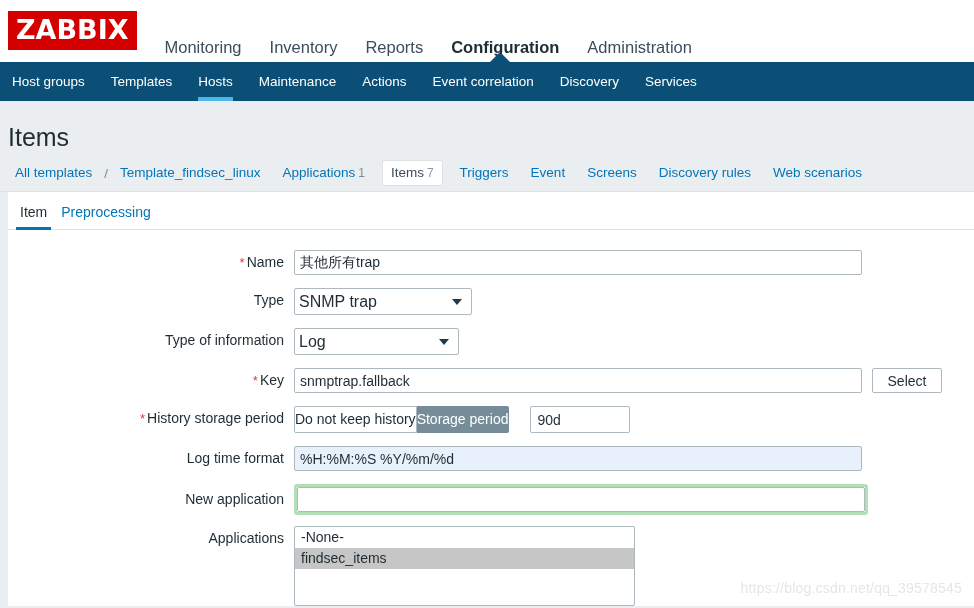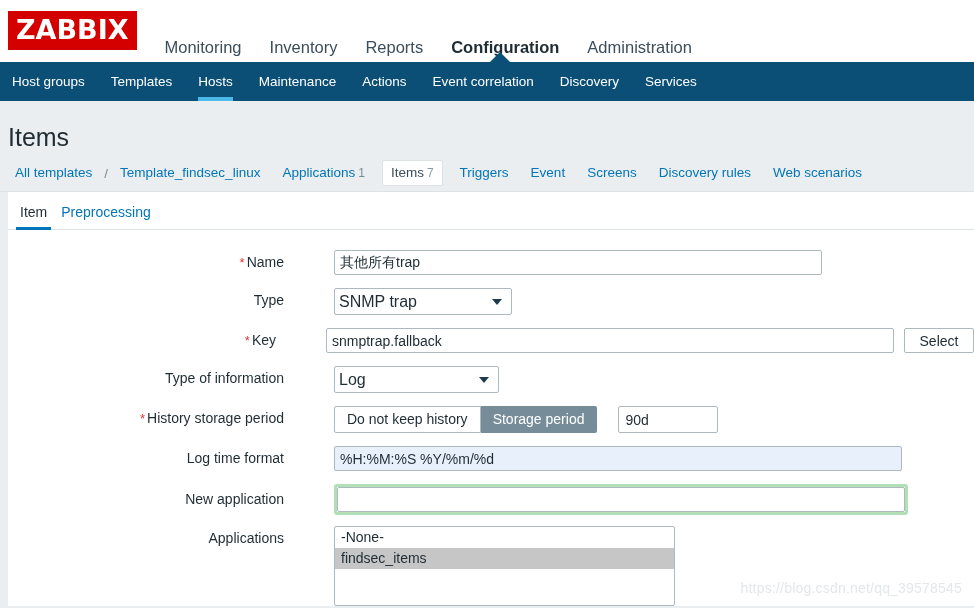--- a/index.html
+++ b/index.html
@@ -157,7 +157,6 @@
     display: flex;
     align-items: flex-start;
     margin-bottom: 13px;
-    gap: 40px;
   }
   .lbl {
     width: 286px;

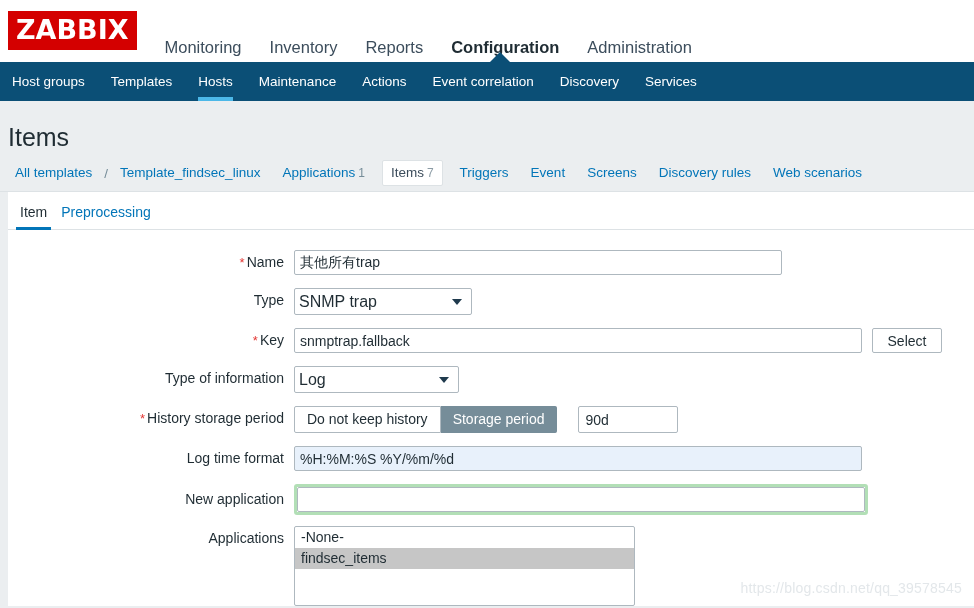--- a/index.html
+++ b/index.html
@@ -182,7 +182,7 @@
     outline: none;
     line-height: 21px;
   }
-  .w-name { width: 488px; }
+  .w-name { width: 568px; }
   .w-key  { width: 568px; }
   .w-logfmt { width: 568px; background: #e8f1fb !important; }
   .w-newapp { width: 568px; }

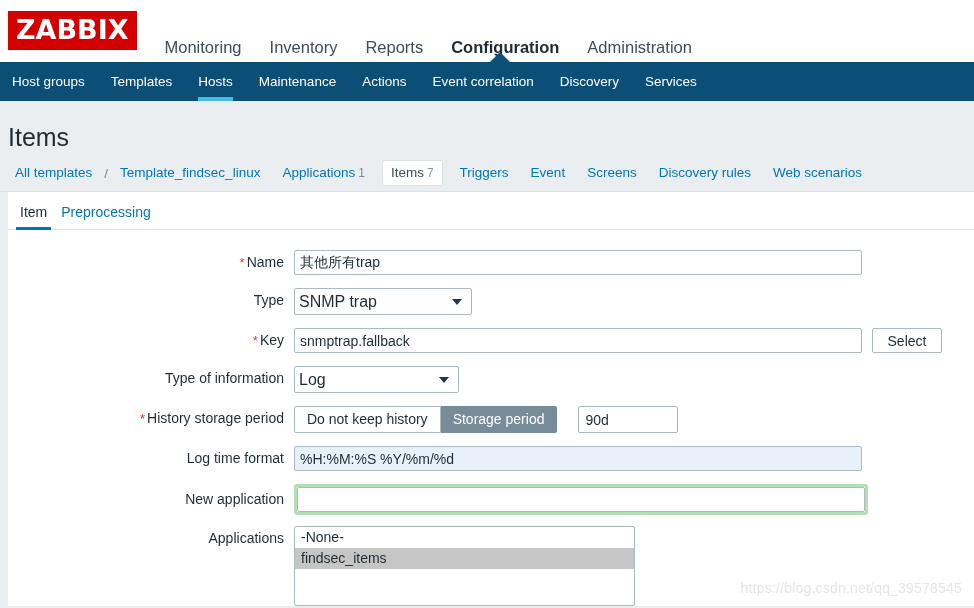--- a/index.html
+++ b/index.html
@@ -379,14 +379,6 @@
       </div>
 
       <div class="row">
-        <div class="lbl"><span class="req">*</span><span>Key</span></div>
-        <div class="ctl">
-          <input class="txt w-key" type="text" value="snmptrap.fallback" style="">
-          <button class="btn">Select</button>
-        </div>
-      </div>
-
-      <div class="row">
         <div class="lbl">Type of information</div>
         <div class="ctl">
           <span class="selwrap">
@@ -399,6 +391,14 @@
       </div>
 
       <div class="row">
+        <div class="lbl"><span class="req">*</span><span>Key</span></div>
+        <div class="ctl">
+          <input class="txt w-key" type="text" value="snmptrap.fallback" style="">
+          <button class="btn">Select</button>
+        </div>
+      </div>
+
+      <div class="row">
         <div class="lbl"><span class="req">*</span><span>History storage period</span></div>
         <div class="ctl">
           <div class="seg">

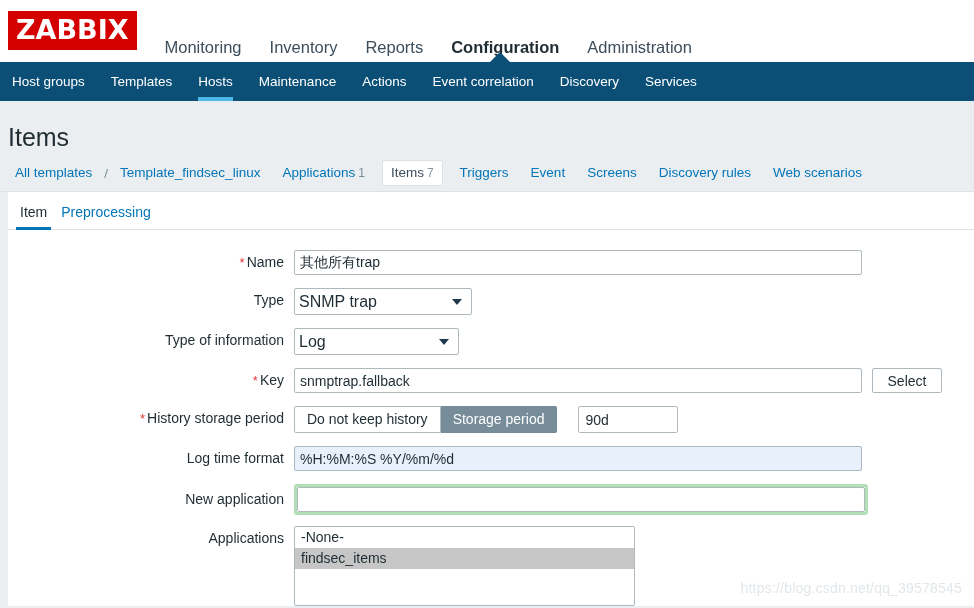--- a/index.html
+++ b/index.html
@@ -245,7 +245,7 @@
     color: #1f2c33;
     font-size: 14px;
     font-family: "Liberation Sans", sans-serif;
-    padding: 0 12px;
+    padding: 0 0;
     cursor: pointer;
     line-height: 25px;
   }

